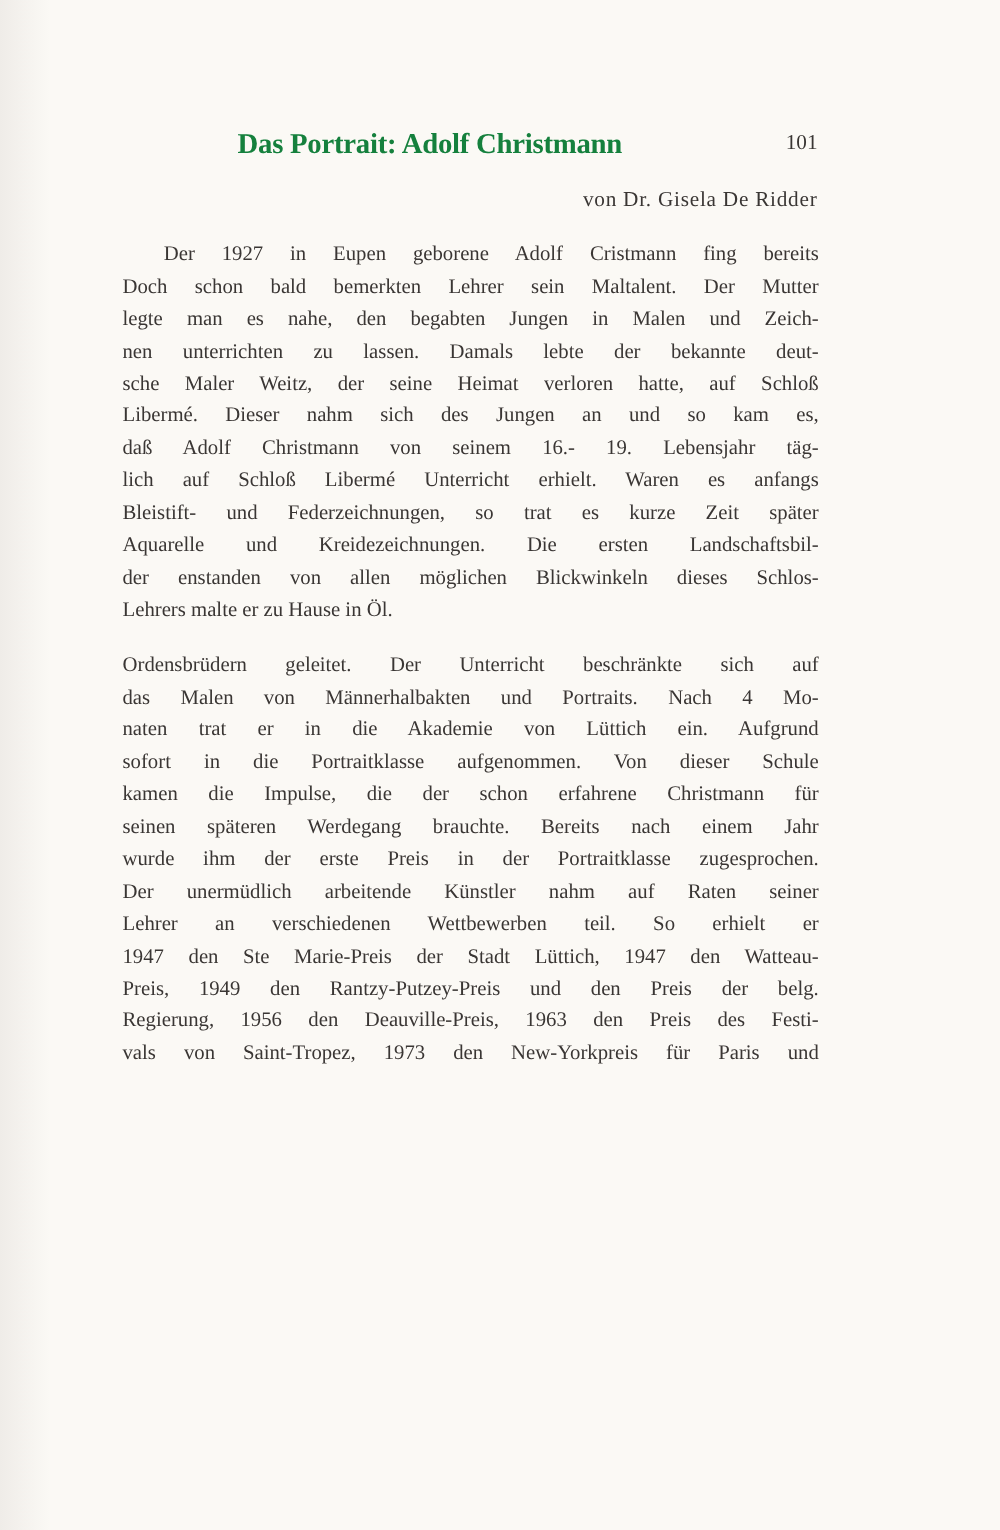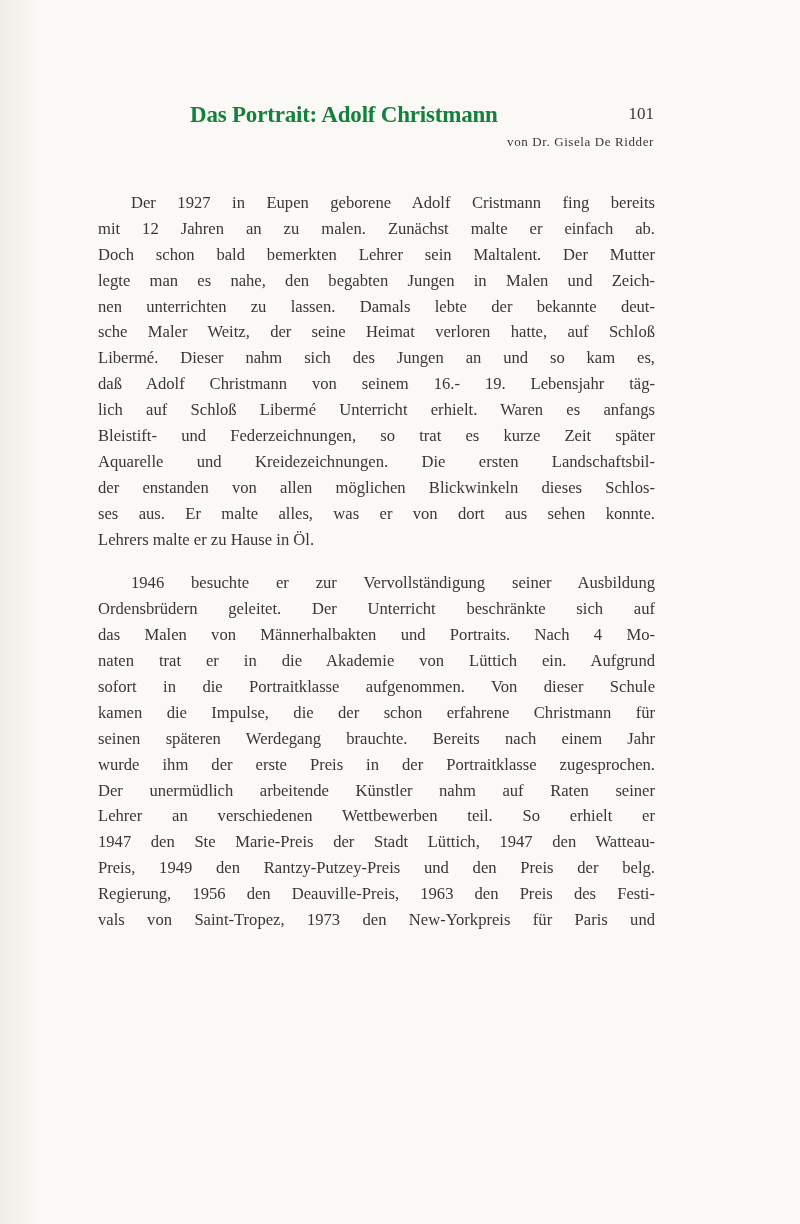--- a/index.html
+++ b/index.html
@@ -44,9 +44,9 @@
     }
     .author {
       position: absolute;
-      top: 134px;
+      top: 150px;
       right: 146px;
-      font-size: 13px;
+      font-size: 17px;
       letter-spacing: 0.6px;
       white-space: nowrap;
     }

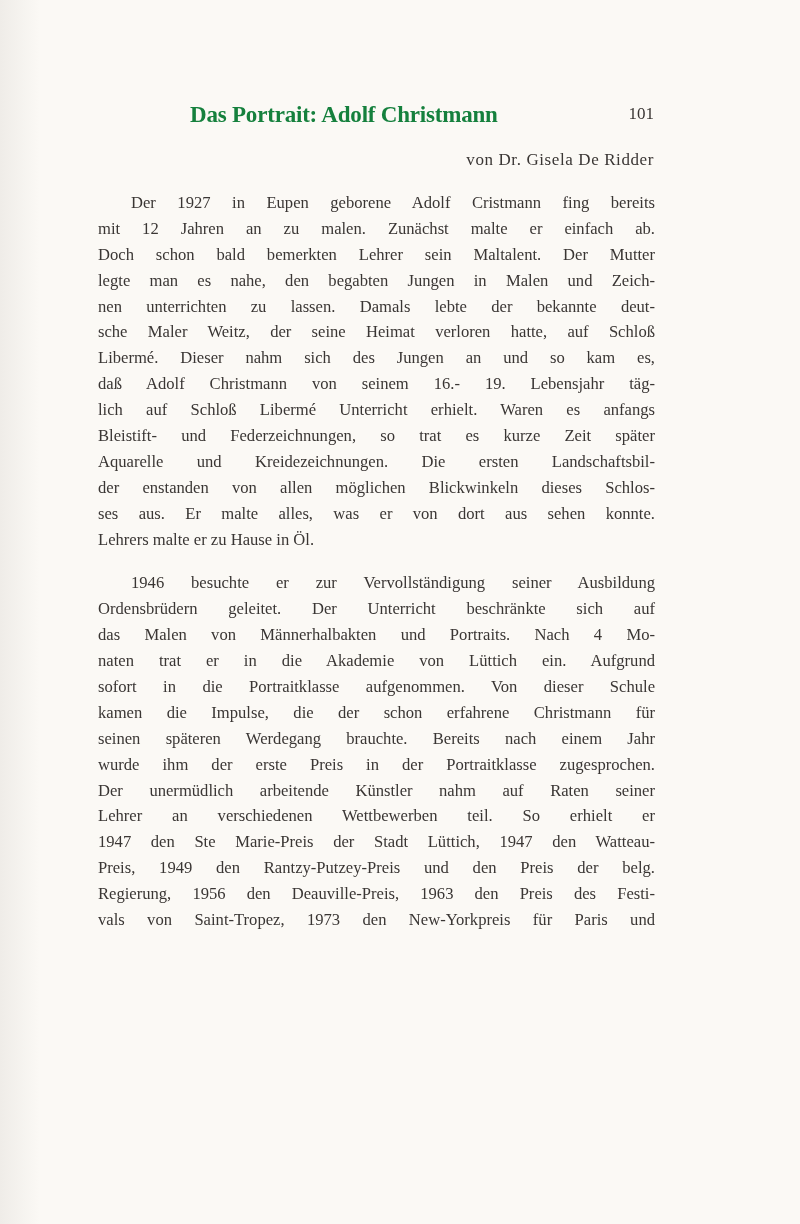--- a/index.html
+++ b/index.html
@@ -91,7 +91,6 @@
 
   <div class="paragraph">
     <span class="line indent">Der 1927 in Eupen geborene Adolf Cristmann fing bereits</span>
-    <span class="line">mit 12 Jahren an zu malen. Zunächst malte er einfach ab.</span>
     <span class="line">Doch schon bald bemerkten Lehrer sein Maltalent. Der Mutter</span>
     <span class="line">legte man es nahe, den begabten Jungen in Malen und Zeich-</span>
     <span class="line">nen unterrichten zu lassen. Damals lebte der bekannte deut-</span>

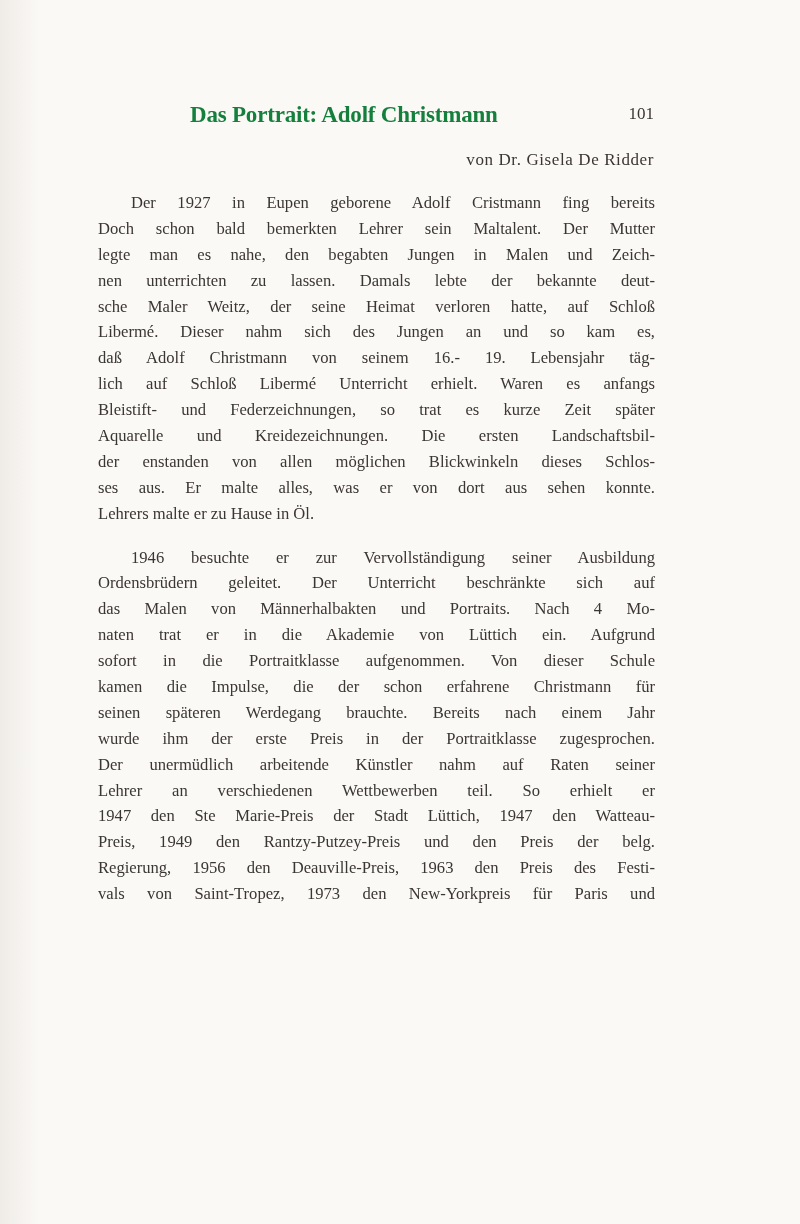--- a/index.html
+++ b/index.html
@@ -101,7 +101,6 @@
     <span class="line">Bleistift- und Federzeichnungen, so trat es kurze Zeit später</span>
     <span class="line">Aquarelle und Kreidezeichnungen. Die ersten Landschaftsbil-</span>
     <span class="line">der enstanden von allen möglichen Blickwinkeln dieses Schlos-</span>
-    <span class="line">ses aus. Er malte alles, was er von dort aus sehen konnte.</span>
     <span class="line last">Lehrers malte er zu Hause in Öl.</span>
   </div>
 

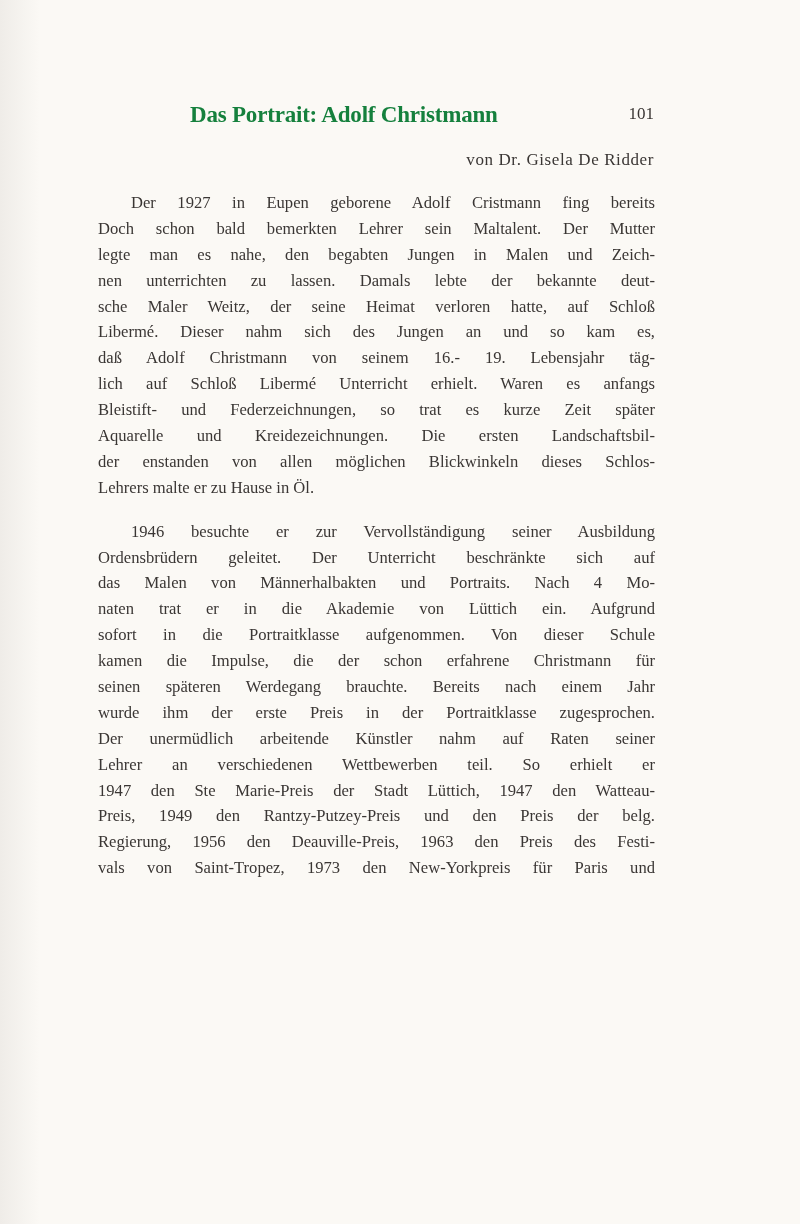--- a/index.html
+++ b/index.html
@@ -105,7 +105,6 @@
   </div>
 
   <div class="paragraph">
-    <span class="line indent">1946 besuchte er zur Vervollständigung seiner Ausbildung</span>
     <span class="line">Ordensbrüdern geleitet. Der Unterricht beschränkte sich auf</span>
     <span class="line">das Malen von Männerhalbakten und Portraits. Nach 4 Mo-</span>
     <span class="line">naten trat er in die Akademie von Lüttich ein. Aufgrund</span>

